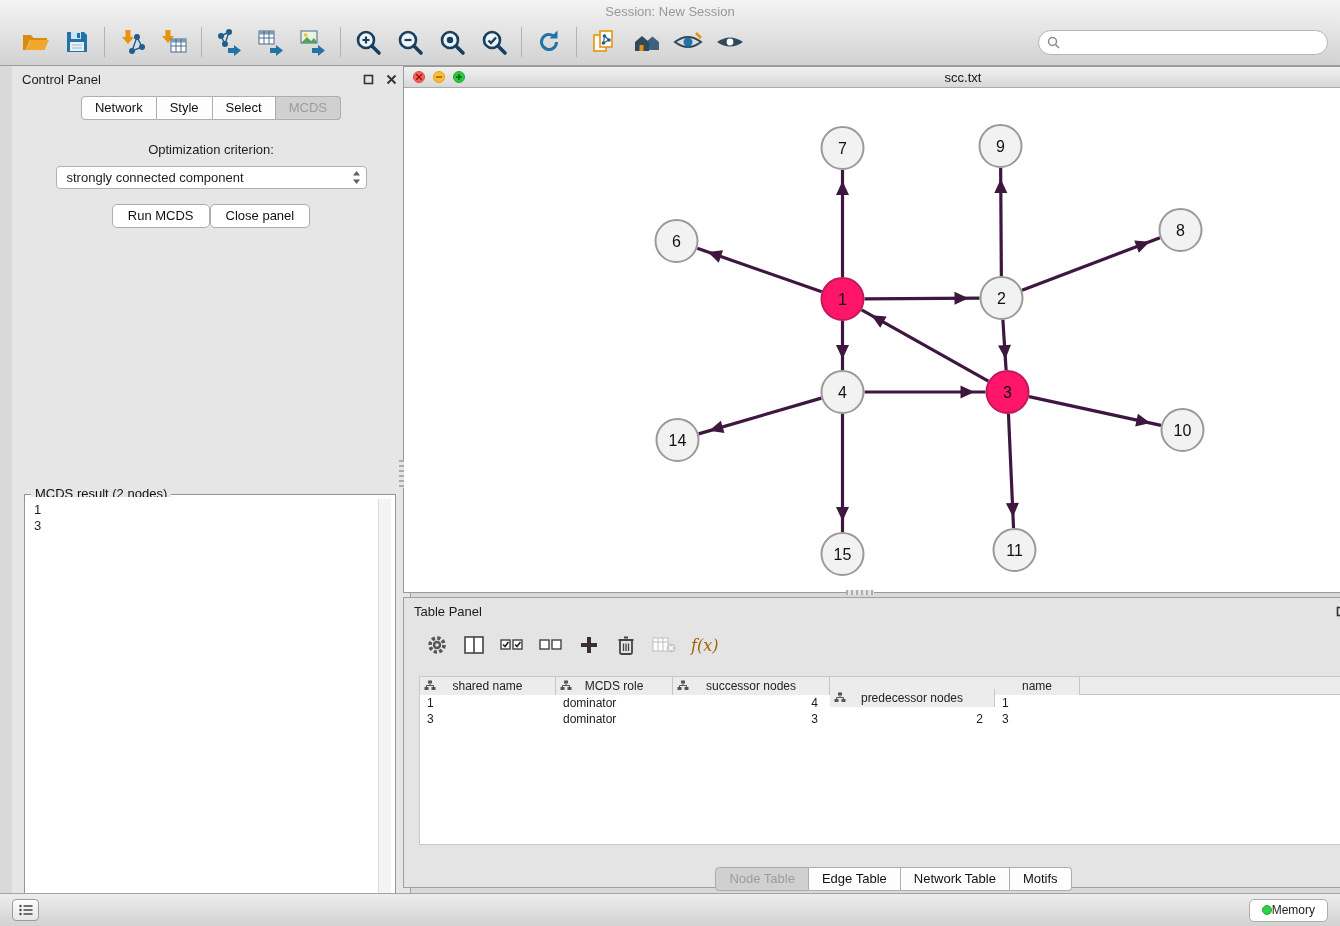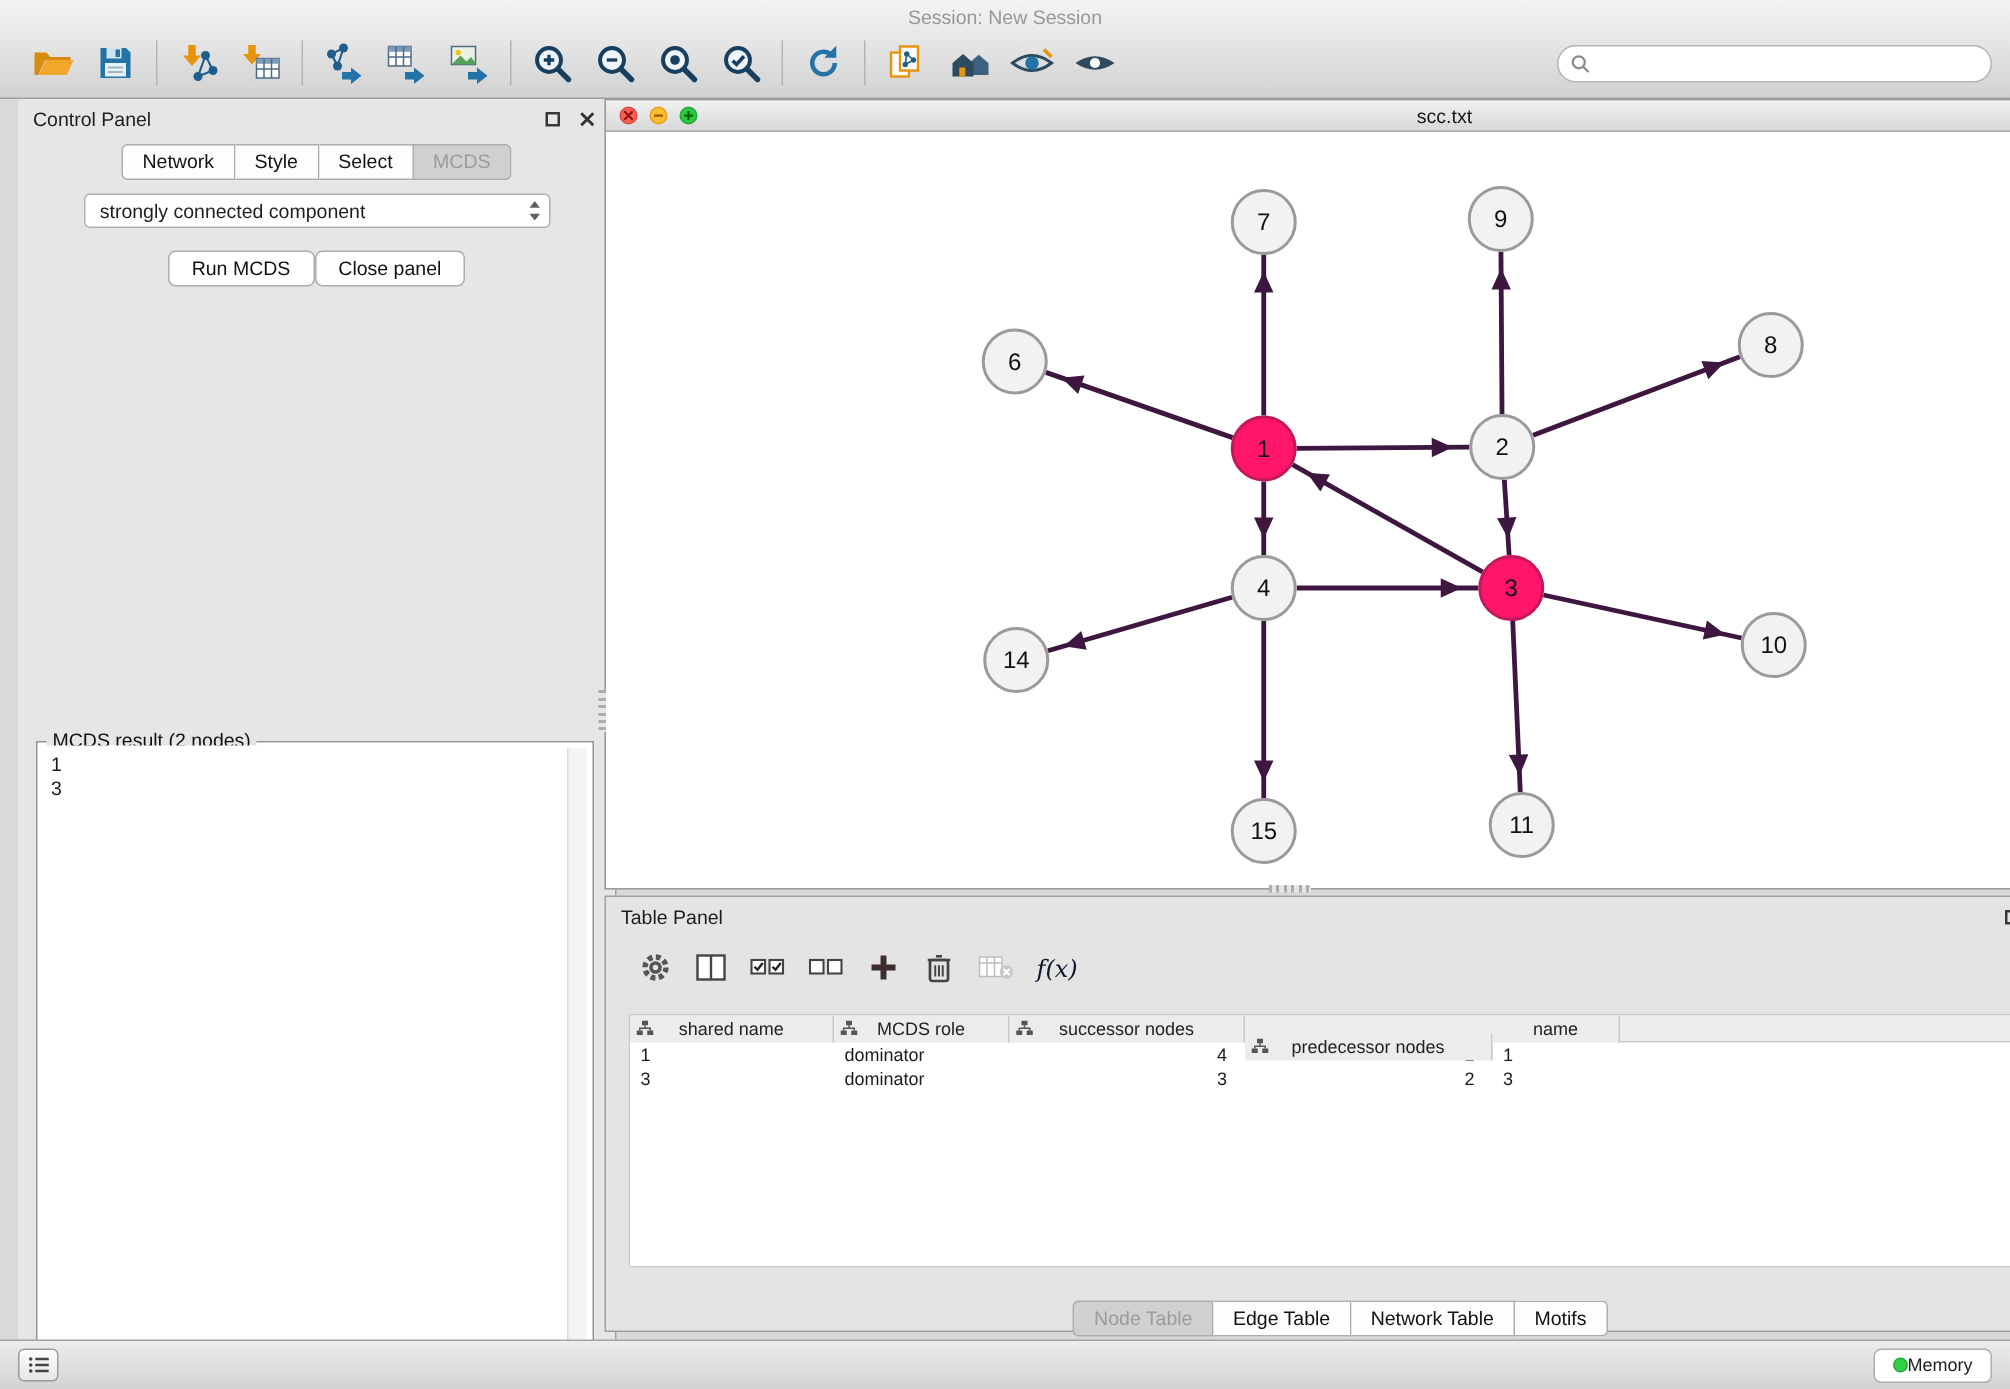--- a/index.html
+++ b/index.html
@@ -253,6 +253,7 @@
       <span class="tab-btn">Select</span>
       <span class="tab-btn active">MCDS</span>
     </div>
+    <div class="opt-label">Optimization criterion:</div>
     <div class="dropdown">
       <span>strongly connected component</span>
       <span class="dd-arrows">

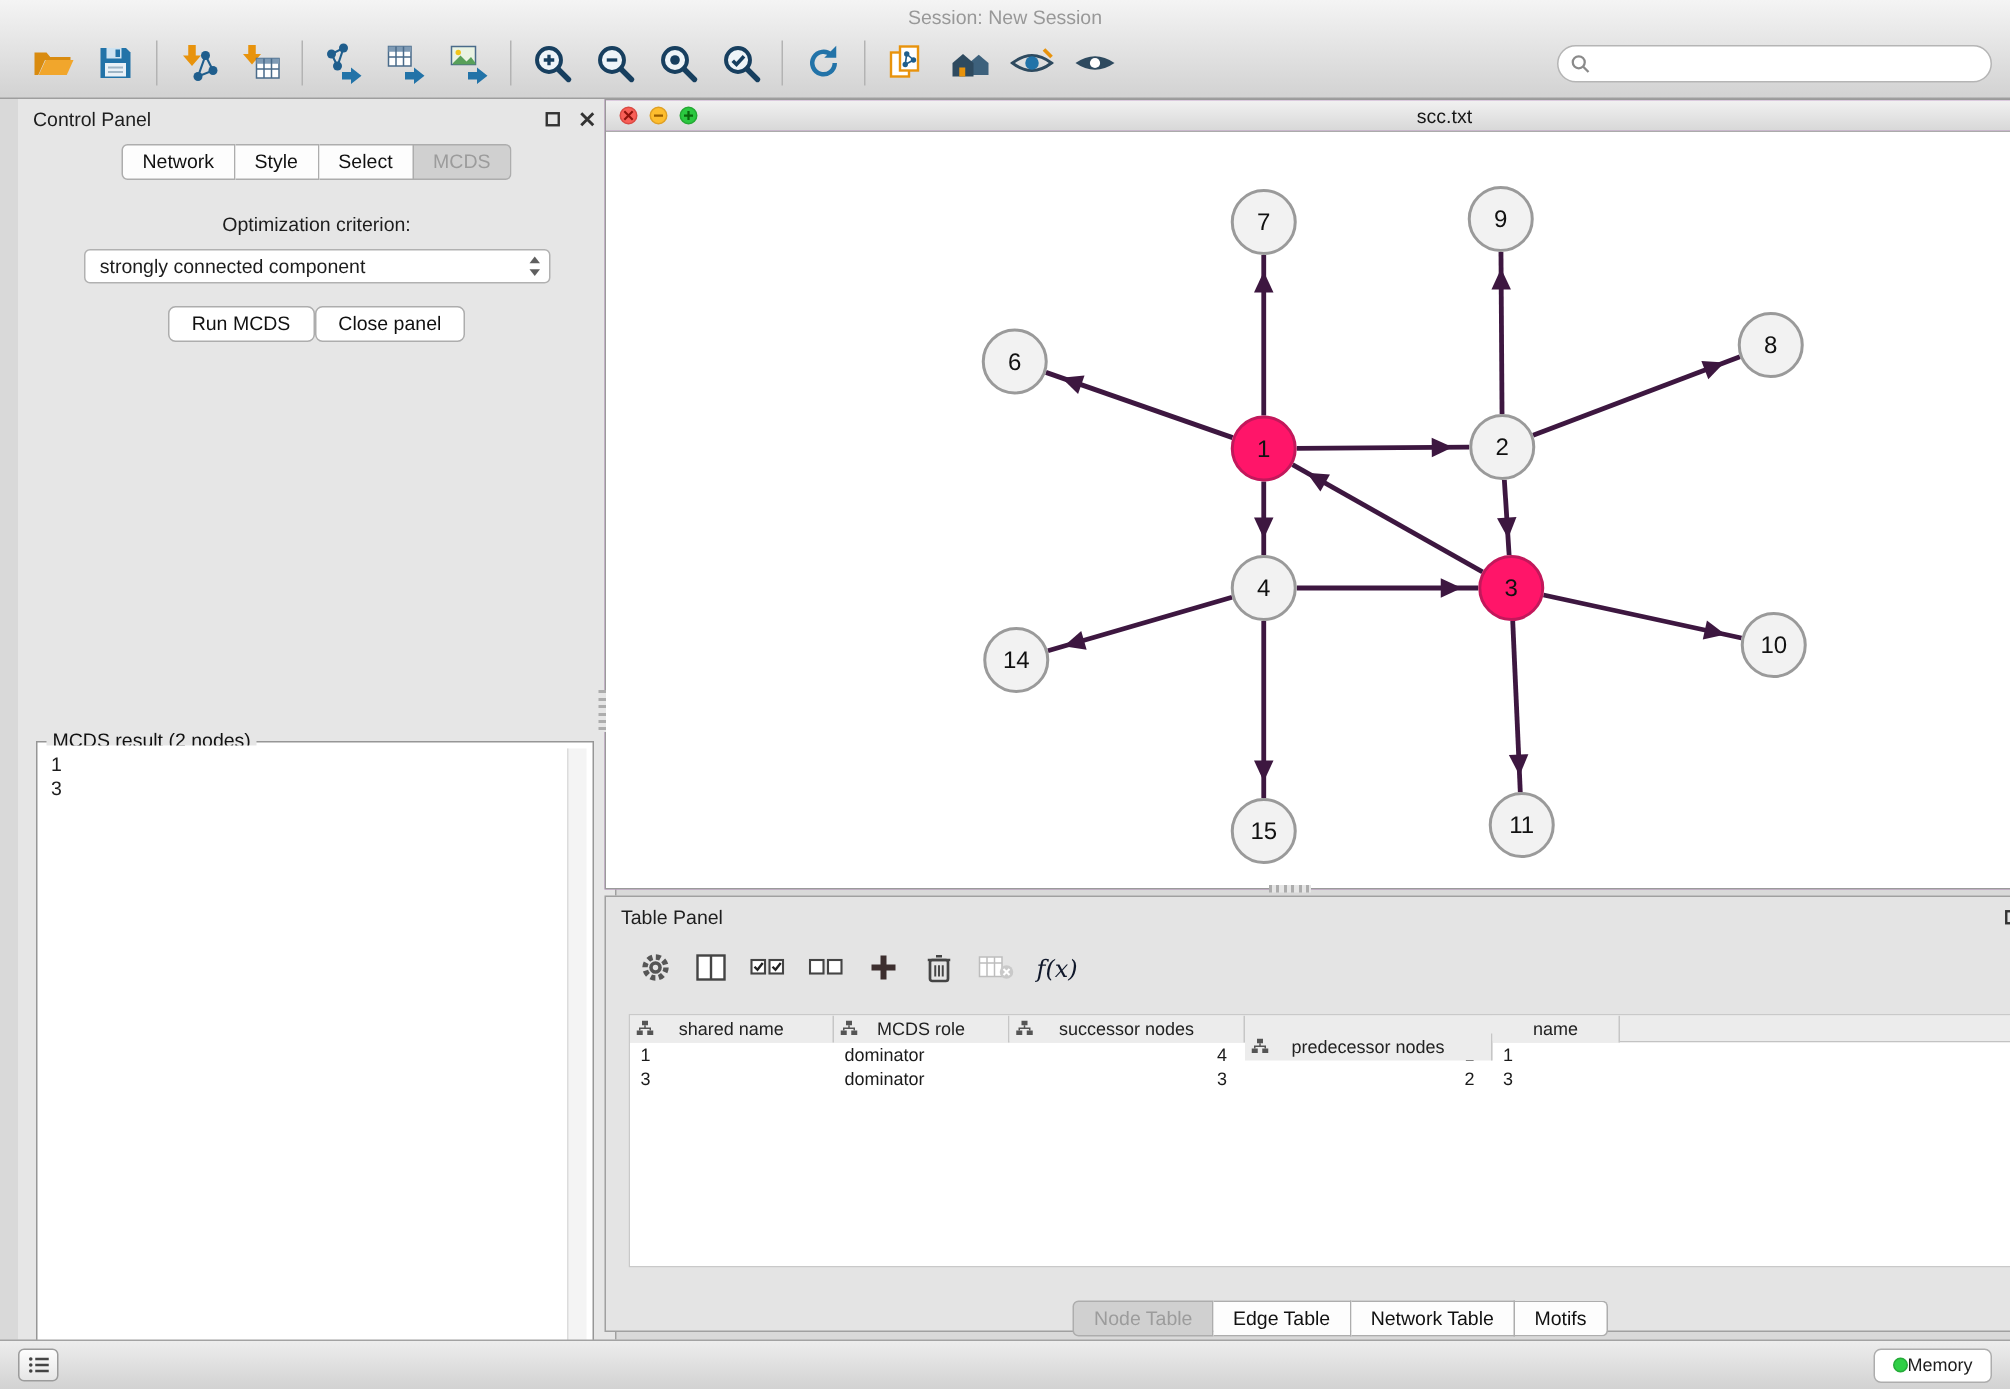--- a/index.html
+++ b/index.html
@@ -67,7 +67,7 @@
                  background:#e4e4e4; border:1px solid #a0a0a0; }
   .tp-toolbar { display:flex; align-items:center; gap:15px; padding-left:22px; height:36px; margin-top:2px; }
   .tp-tool { display:flex; align-items:center; justify-content:center; min-width:22px; height:24px; }
-  .fx { font-family:"DejaVu Serif", serif; font-style:italic; font-size:16px; color:#0f172a; }
+  .fx { font-family:"DejaVu Serif", serif; font-style:italic; font-size:16px; color:#a16207; }
   .tp-table { position:absolute; left:15px; right:2px; top:78px; height:169px; background:#fff; border:1px solid #c9c9c9; overflow:hidden; }
   .thead { display:flex; background:#ececec; border-bottom:1px solid #c3c3c3; height:18px; }
   .th { position:relative; display:flex; align-items:center; justify-content:center;

